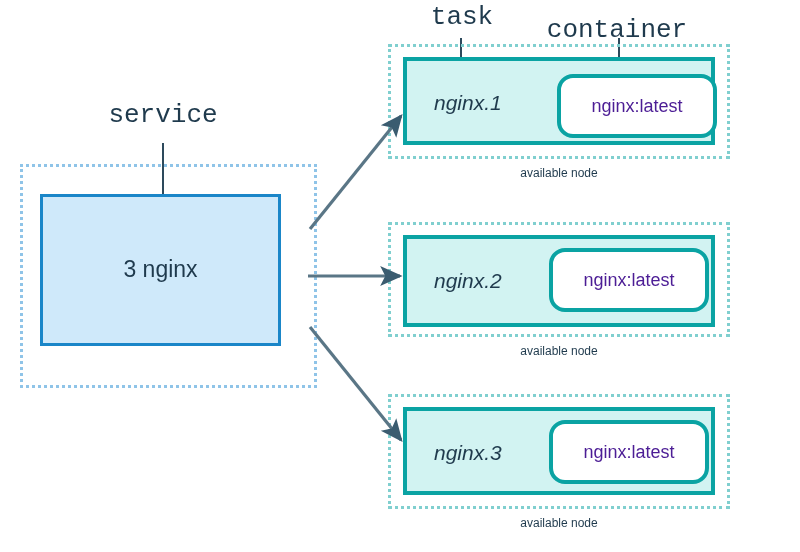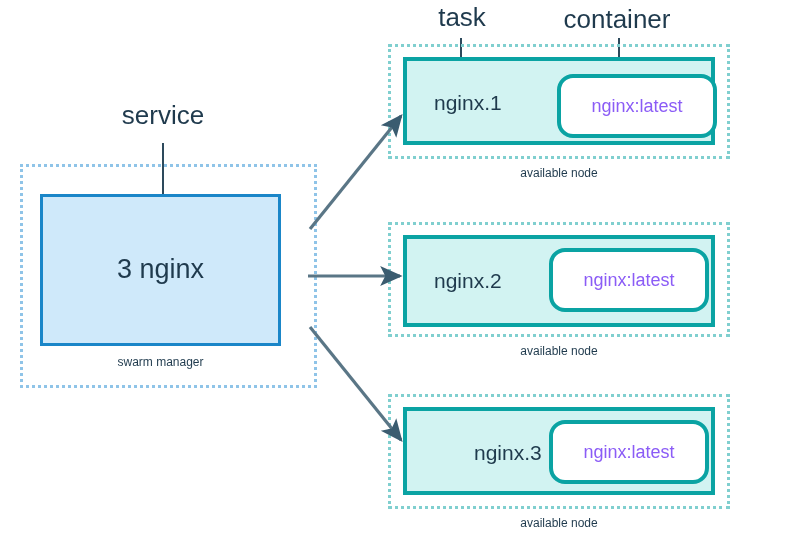--- a/index.html
+++ b/index.html
@@ -27,6 +27,7 @@
     white-space: nowrap;
     text-align: center;
     letter-spacing: 0px;
+    font-family: Liberation Mono, monospace;
   }
   .caption {
     position: absolute;

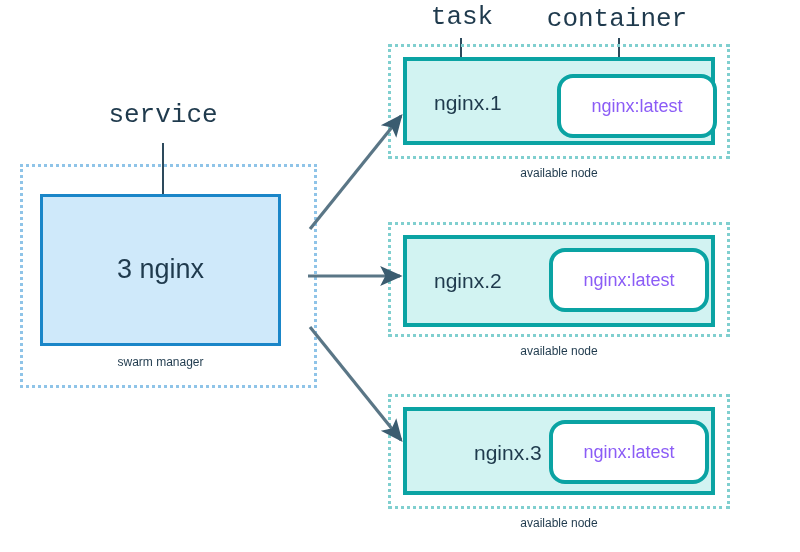--- a/index.html
+++ b/index.html
@@ -123,7 +123,7 @@
   <div class="callout-label" style="left:402px; top:2px; width:120px;">task</div>
   <div class="leader" style="left:460px; top:38px; height:46px;"></div>
 
-  <div class="callout-label" style="left:537px; top:4px; width:160px;">container</div>
+  <div class="callout-label" style="left:537px; top:15px; width:160px;">container</div>
   <div class="leader" style="left:618px; top:38px; height:48px;"></div>
 
   <div class="swarm-zone" style="left:20px; top:164px; width:297px; height:224px;"></div>

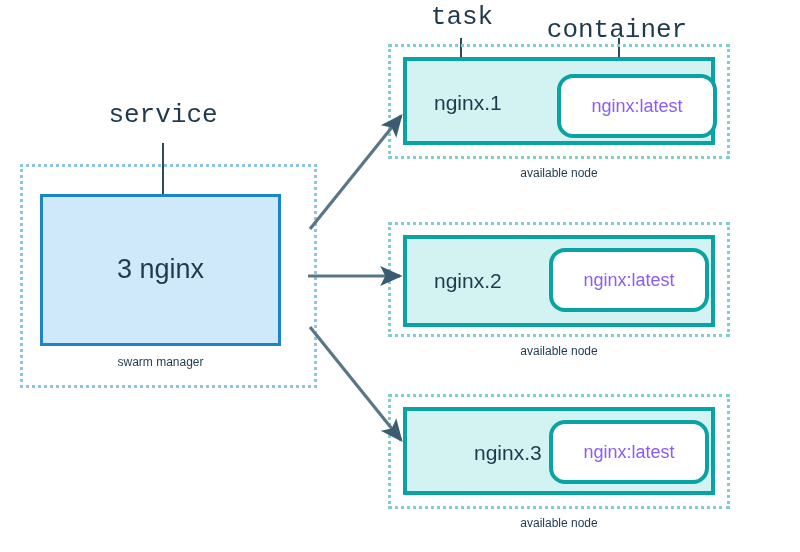--- a/index.html
+++ b/index.html
@@ -85,6 +85,7 @@
     font-size: 21px;
     color: #1f3a4d;
     white-space: nowrap;
+    font-style: italic;
   }
   .container-box {
     position: absolute;

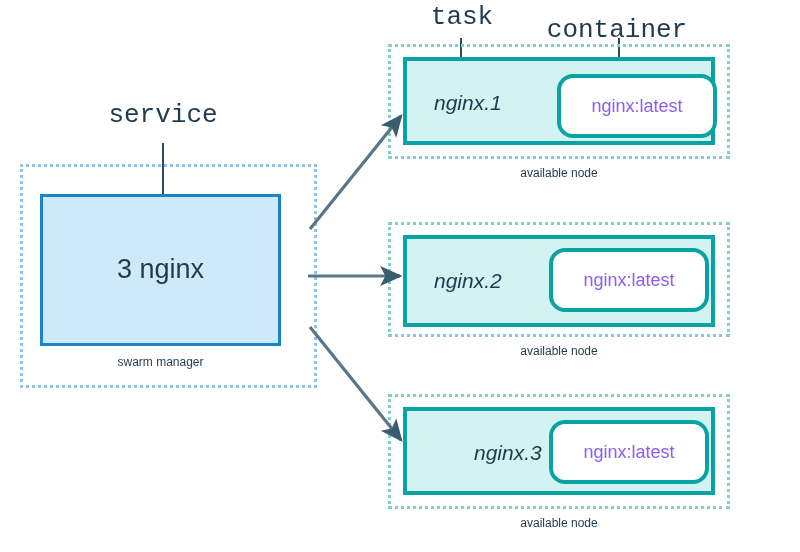--- a/index.html
+++ b/index.html
@@ -99,7 +99,7 @@
   }
   .container-text {
     font-size: 18px;
-    color: #8b5cf6;
+    color: #4c1d95;
     white-space: nowrap;
   }
 

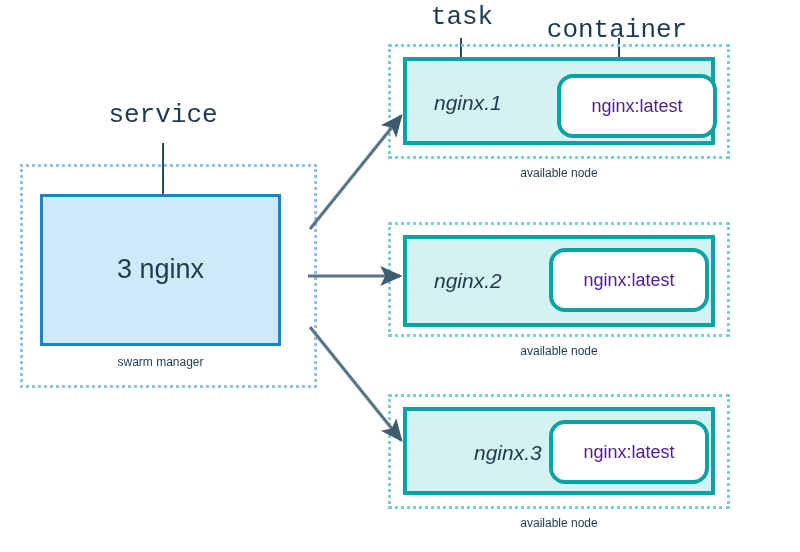--- a/index.html
+++ b/index.html
@@ -62,7 +62,7 @@
     text-align: center;
   }
   .service-text {
-    font-size: 27px;
+    font-size: 23px;
     line-height: 1.18;
     color: #1f3a4d;
   }

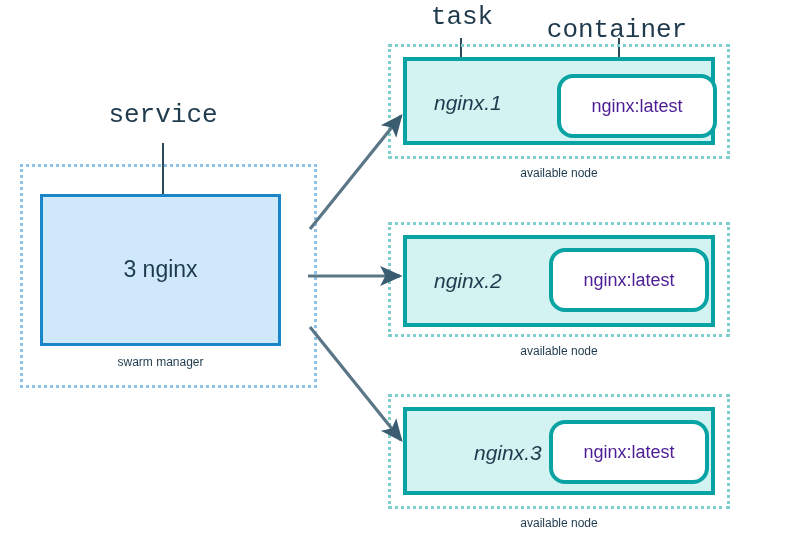--- a/index.html
+++ b/index.html
@@ -135,7 +135,6 @@
     </div>
   </div>
 
-  <div class="caption" style="left:40px; top:355px; width:241px;">swarm manager</div>
 
   <div class="node-zone" style="left:388px; top:44px; width:342px; height:115px;"></div>
 

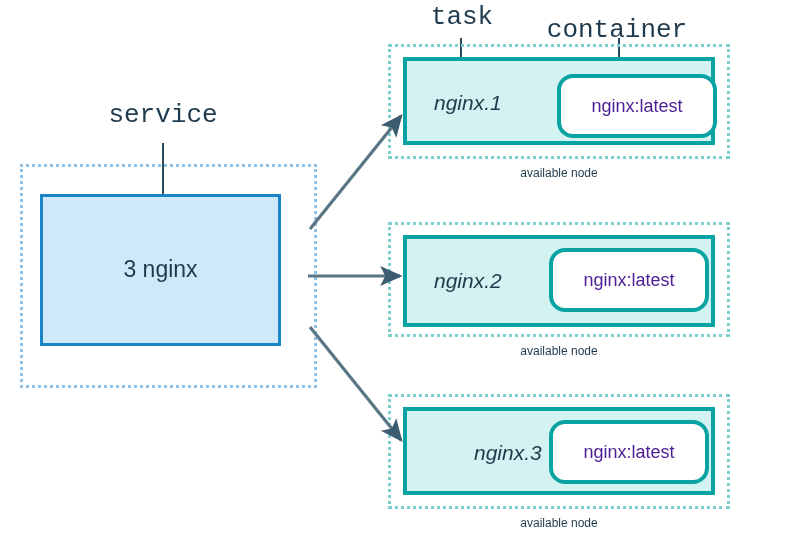--- a/index.html
+++ b/index.html
@@ -161,7 +161,7 @@
   <div class="node-zone" style="left:388px; top:394px; width:342px; height:115px;"></div>
 
   <div class="task-box" style="left:403px; top:407px; width:312px; height:88px;">
-    <div class="task-label" style="left:27px; top:30px;margin-left:40px;">nginx.3</div>
+    <div class="task-label" style="left:27px; top:30px;">nginx.3</div>
     <div class="container-box" style="left:142px; top:9px; width:160px; height:64px;">
       <span class="container-text">nginx:latest</span>
     </div>

